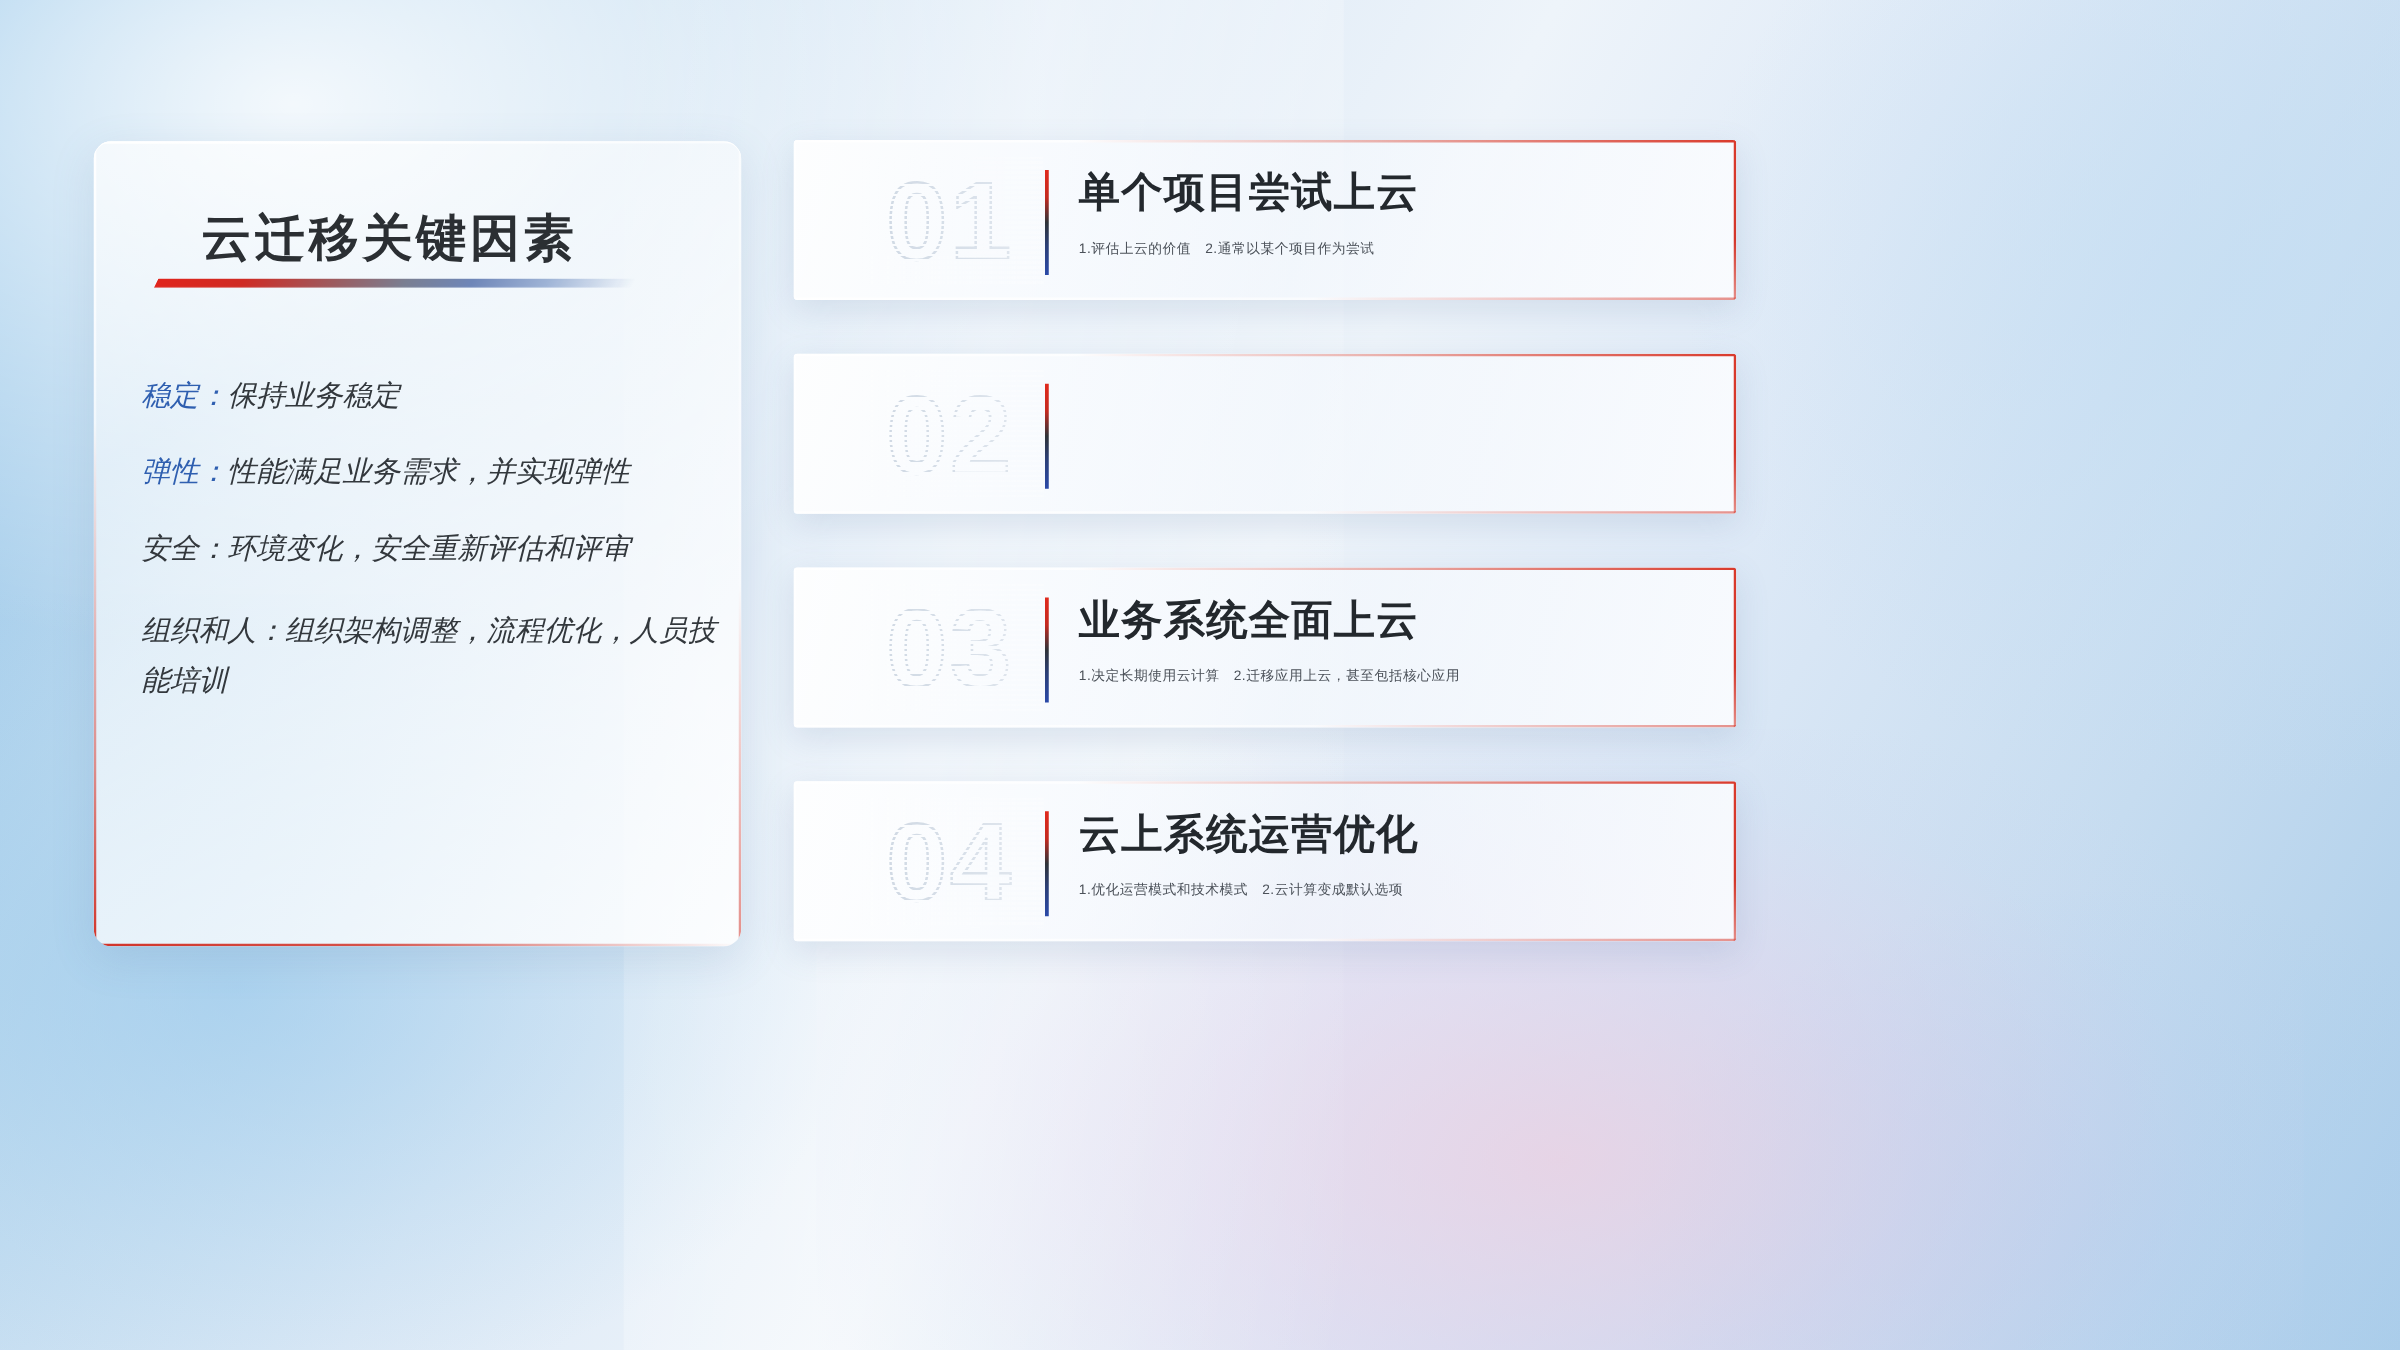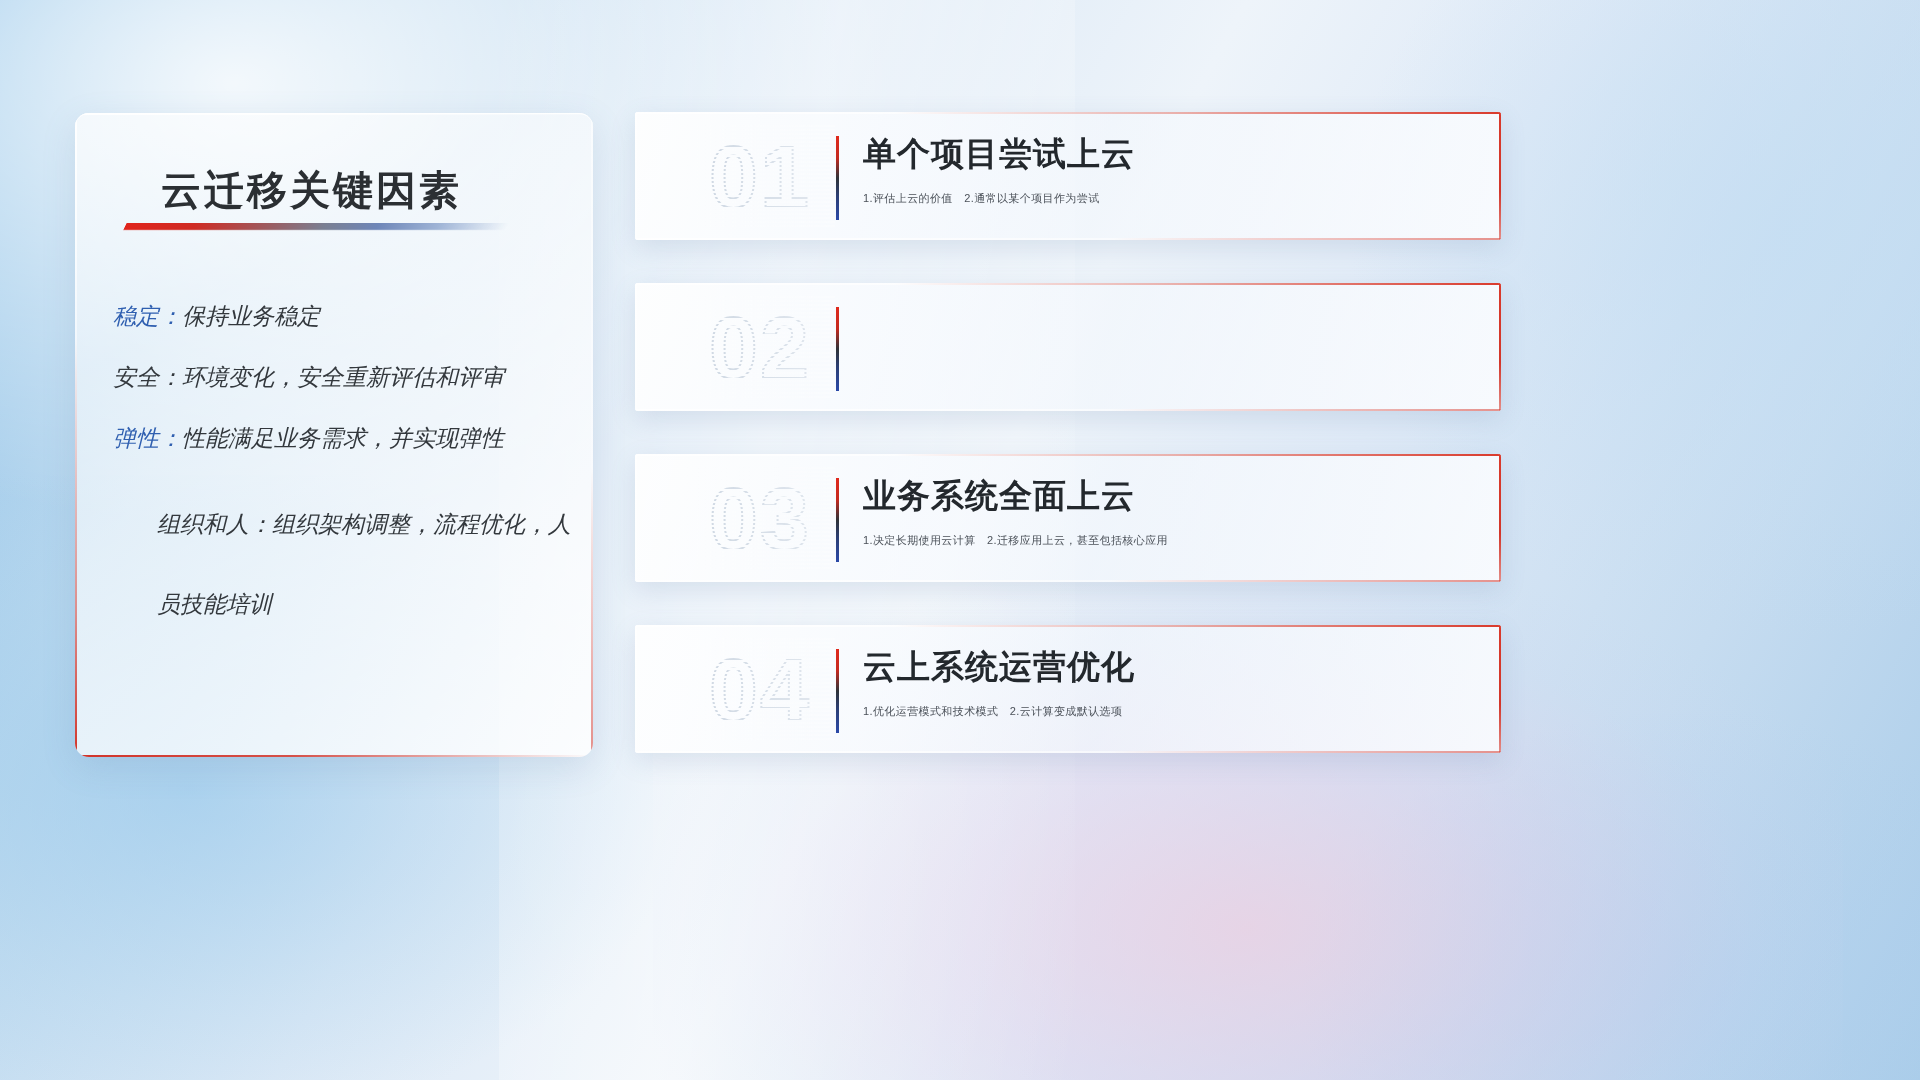--- a/index.html
+++ b/index.html
@@ -66,7 +66,7 @@
   
   .cards{position:absolute;left:635px;top:112px;width:866px;}
   .card{
-    position:relative;width:866px;height:128px;margin-bottom:43px;
+    position:relative;width:754px;height:128px;margin-bottom:43px;
     border-radius:3px;
     background:linear-gradient(105deg,rgba(255,255,255,.92) 0%,rgba(250,252,255,.80) 26%,rgba(244,248,253,.66) 54%,rgba(252,253,255,.88) 100%);
     box-shadow:0 8px 26px rgba(86,120,160,.16);

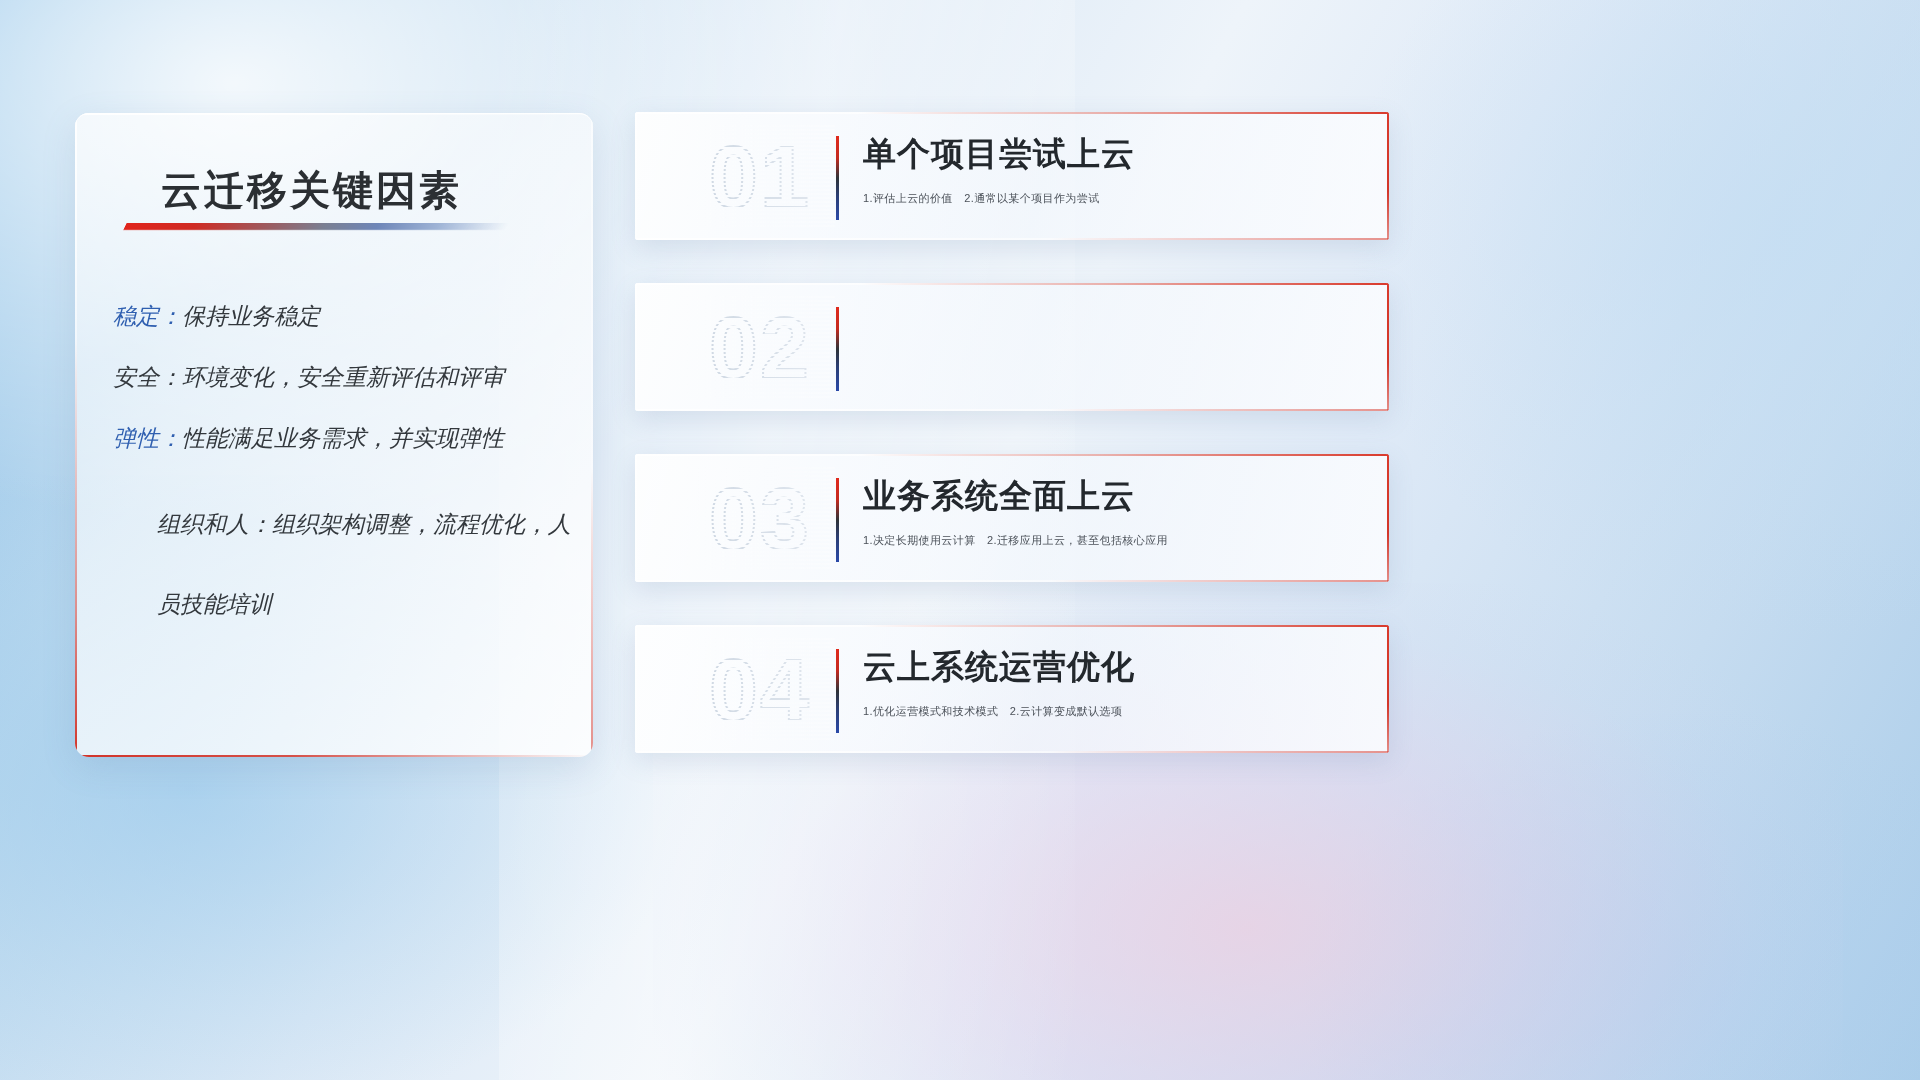--- a/index.html
+++ b/index.html
@@ -139,10 +139,10 @@
       <span class="lbl-blue">稳定：</span><span>保持业务稳定</span>
     </div>
     <div class="list-row">
+      <span class="lbl-blue">弹性：</span><span>性能满足业务需求，并实现弹性</span>
+    </div>
+    <div class="list-row">
       <span class="lbl-dark">安全：</span><span>环境变化，安全重新评估和评审</span>
-    </div>
-    <div class="list-row">
-      <span class="lbl-blue">弹性：</span><span>性能满足业务需求，并实现弹性</span>
     </div>
     <div class="list-row wrap">
       <span class="lbl-dark">组织和人：</span><span>组织架构调整，流程优化，人员技能培训</span>

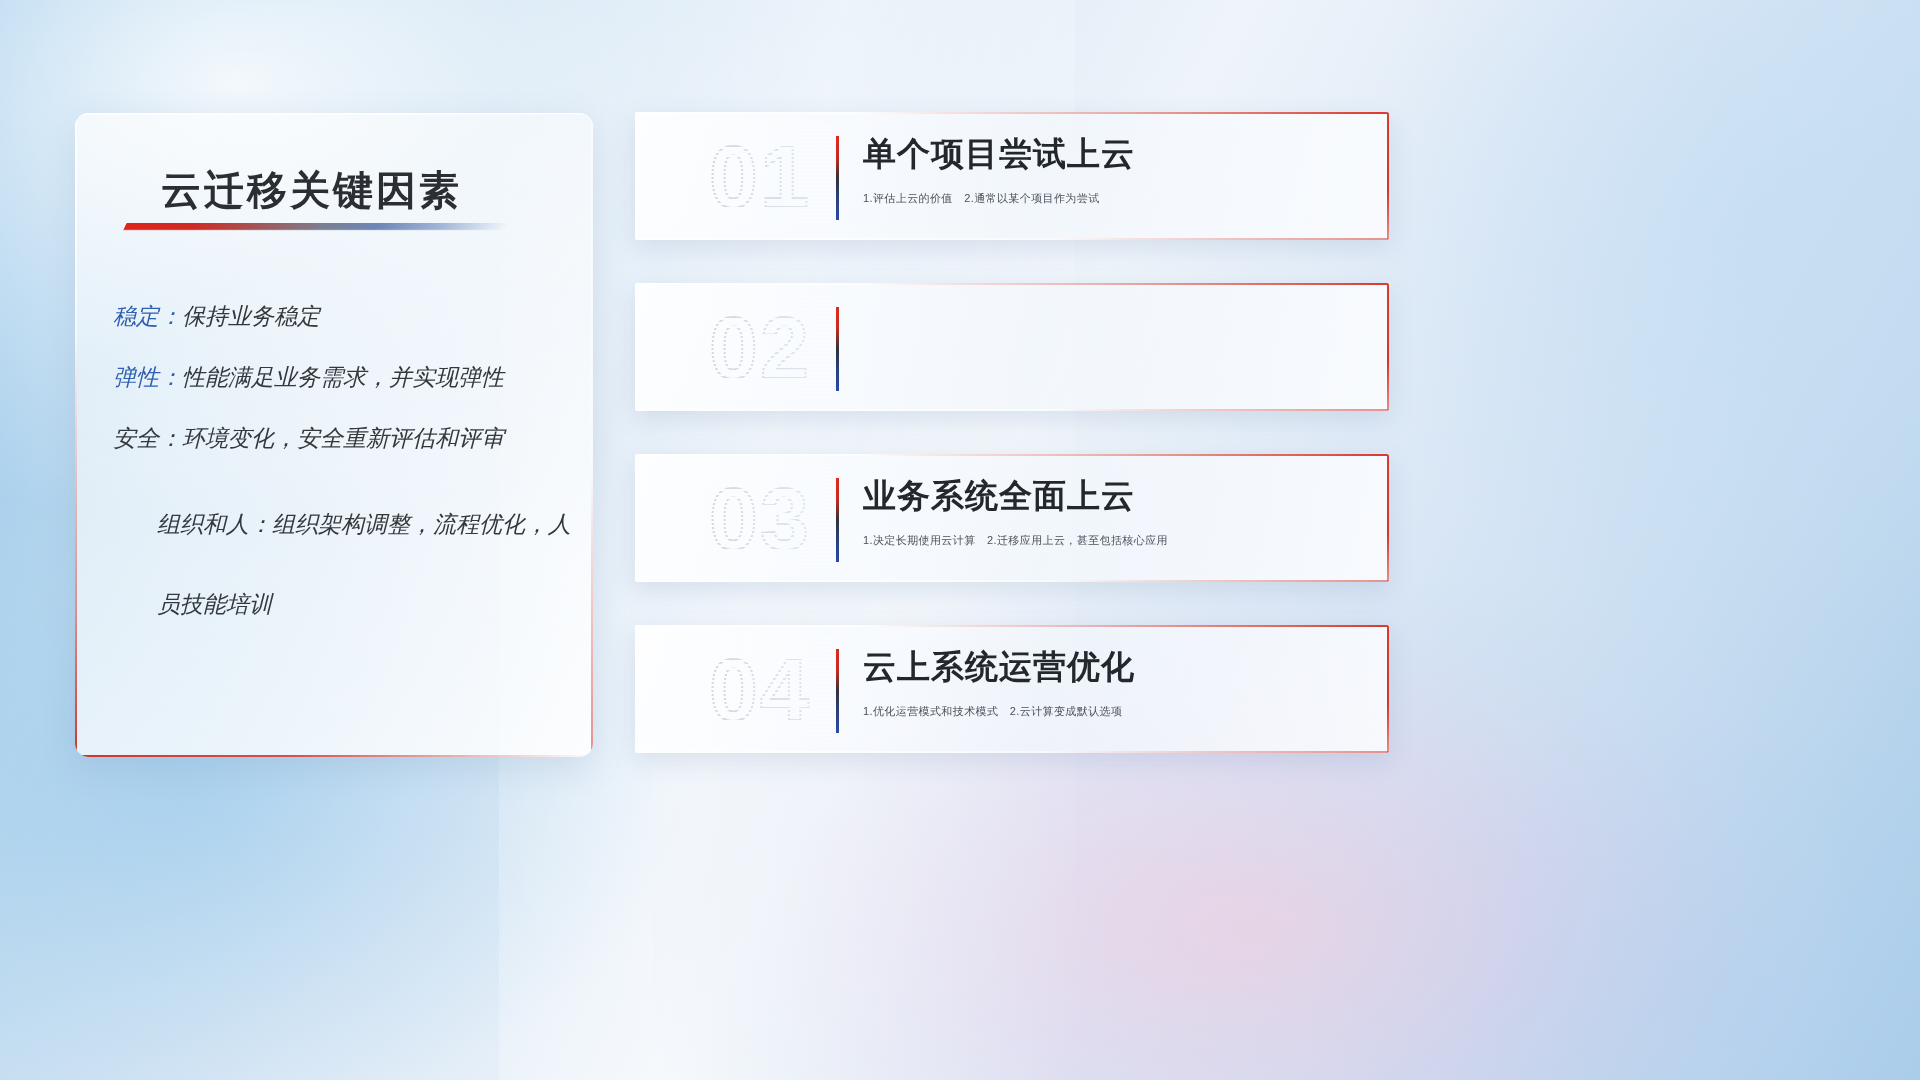--- a/index.html
+++ b/index.html
@@ -59,7 +59,7 @@
     font-size:23px;line-height:31px;color:#33383d;margin-bottom:30px;
     white-space:nowrap;font-family:"Liberation Sans","DejaVu Sans",sans-serif;font-style:italic;
   }
-  .list-row.wrap{white-space:normal;line-height:80px;margin-left:44px;}
+  .list-row.wrap{white-space:normal;line-height:40px;}
   .lbl-blue{color:#2f5fb0;}
   .lbl-dark{color:#33383d;}
 

